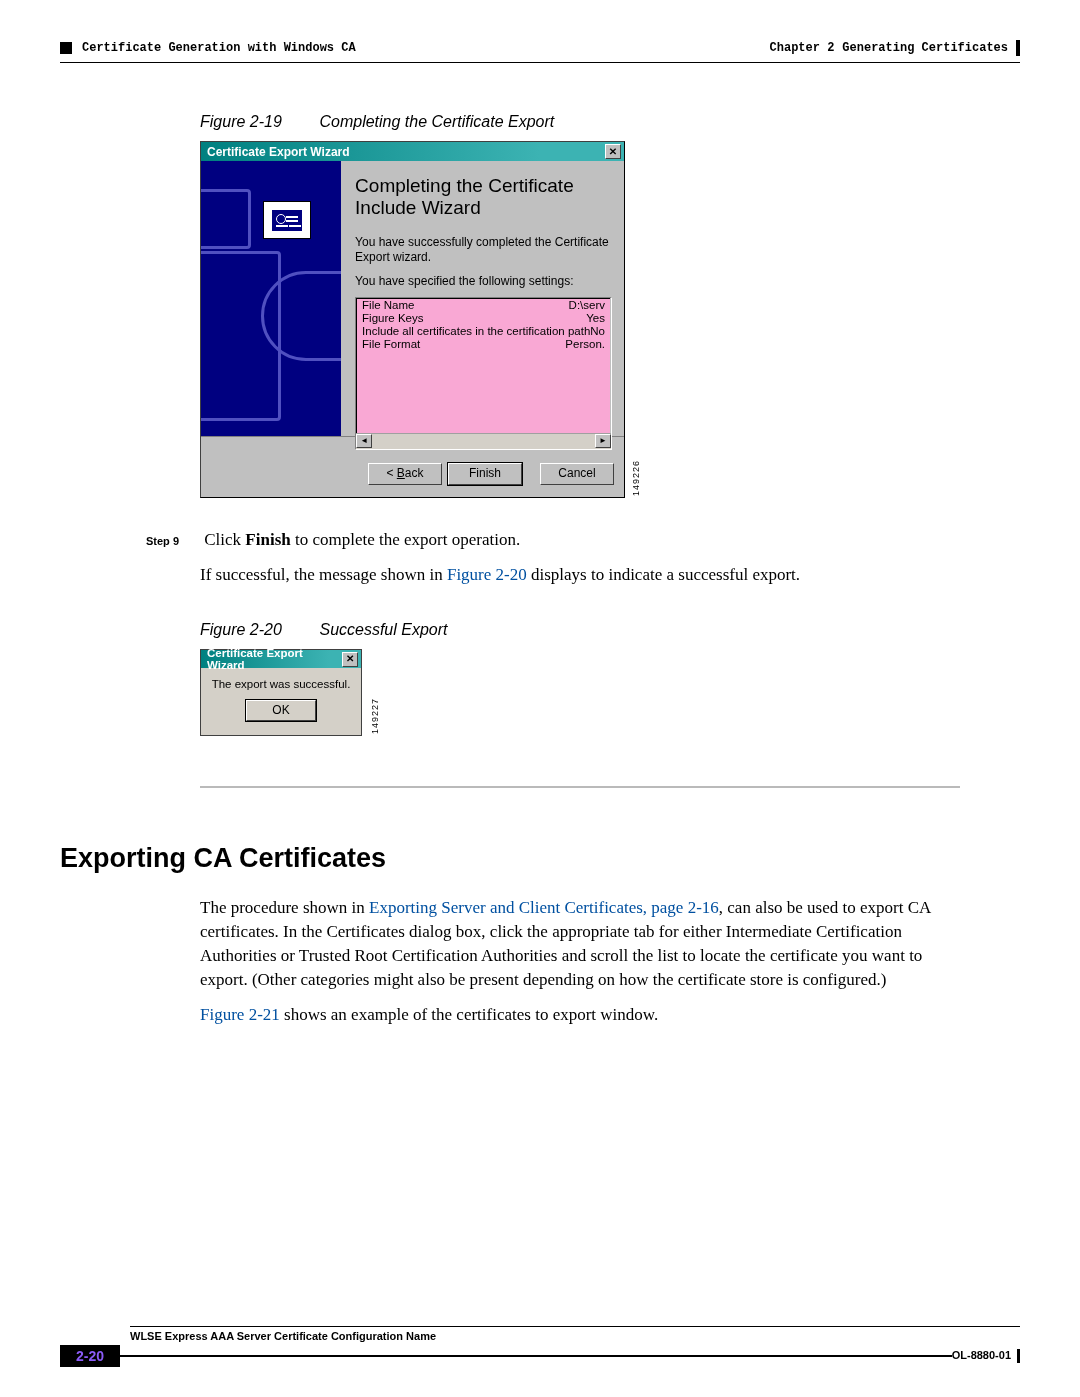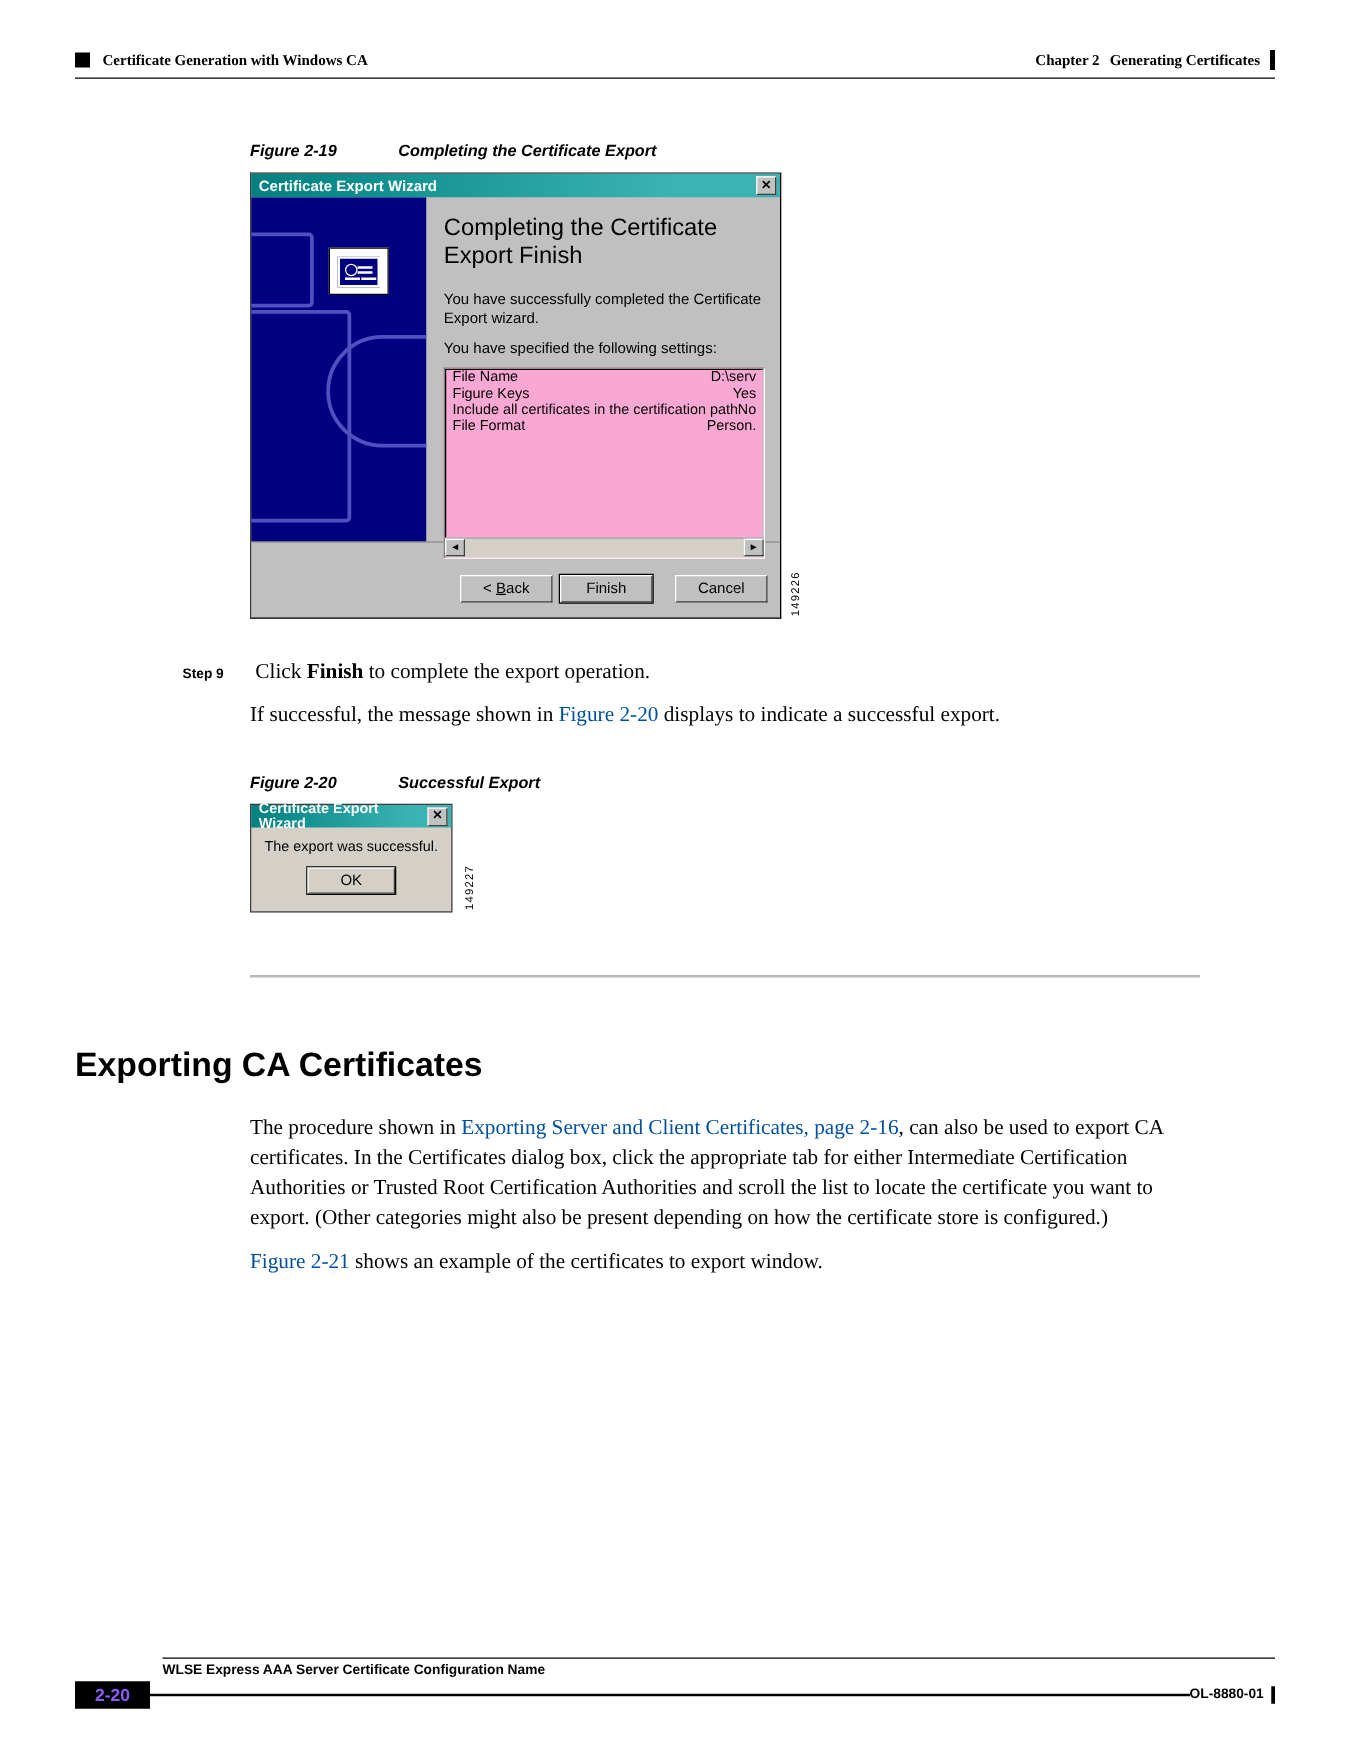--- a/index.html
+++ b/index.html
@@ -23,7 +23,7 @@
     display: flex;
     justify-content: space-between;
     align-items: center;
-    font-family: Liberation Serif, serif;
+    font-family: Liberation Mono, monospace;
     font-size: 12px;
     font-weight: bold;
     margin-bottom: 6px;

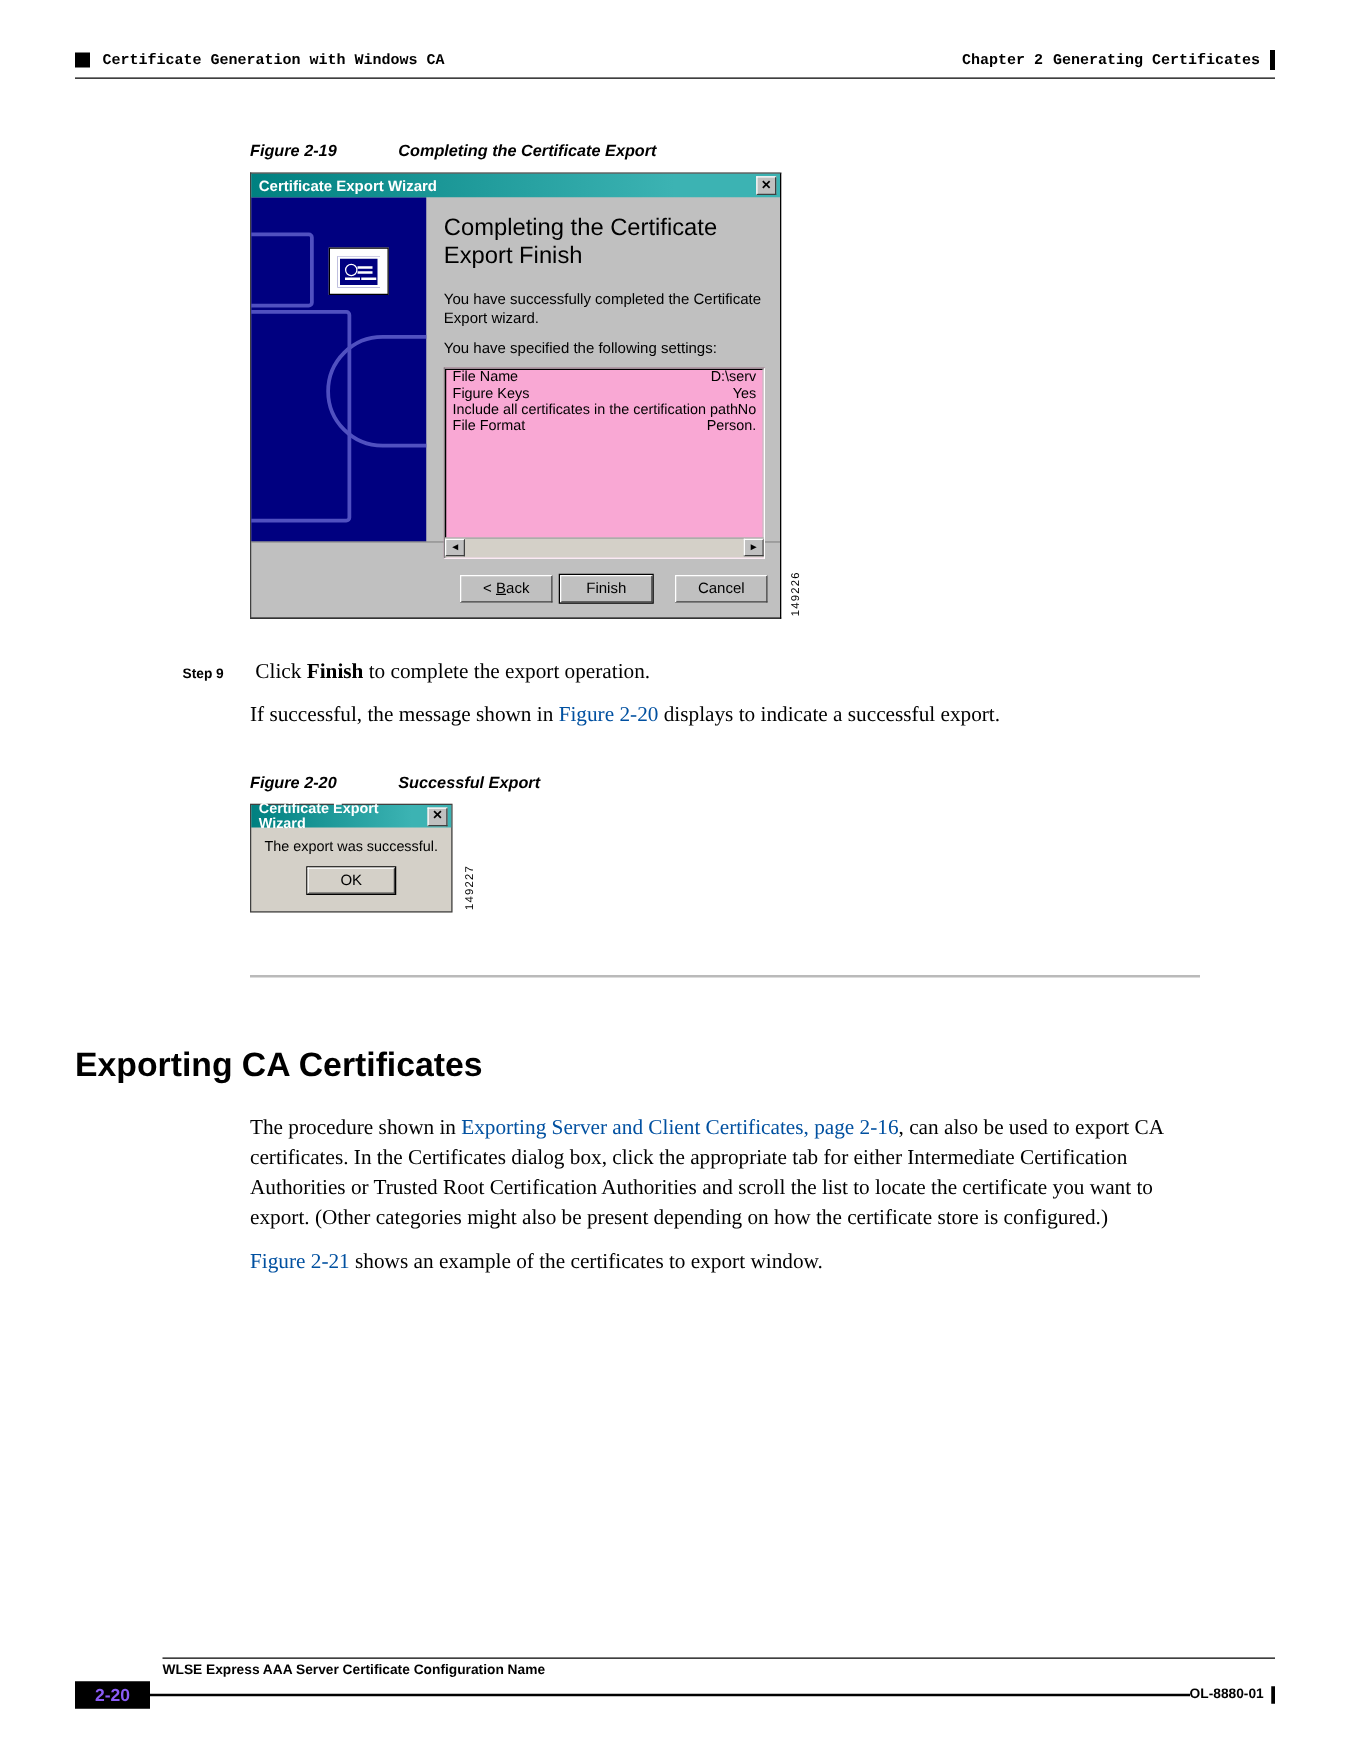--- a/index.html
+++ b/index.html
@@ -49,8 +49,8 @@
   
   .fig-caption {
     font-family: Arial, Helvetica, sans-serif;
-    font-size: 13px;
-    font-weight: bold;
+    font-size: 16px;
+    font-weight: normal;
     font-style: italic;
     margin: 50px 0 10px 140px;
   }

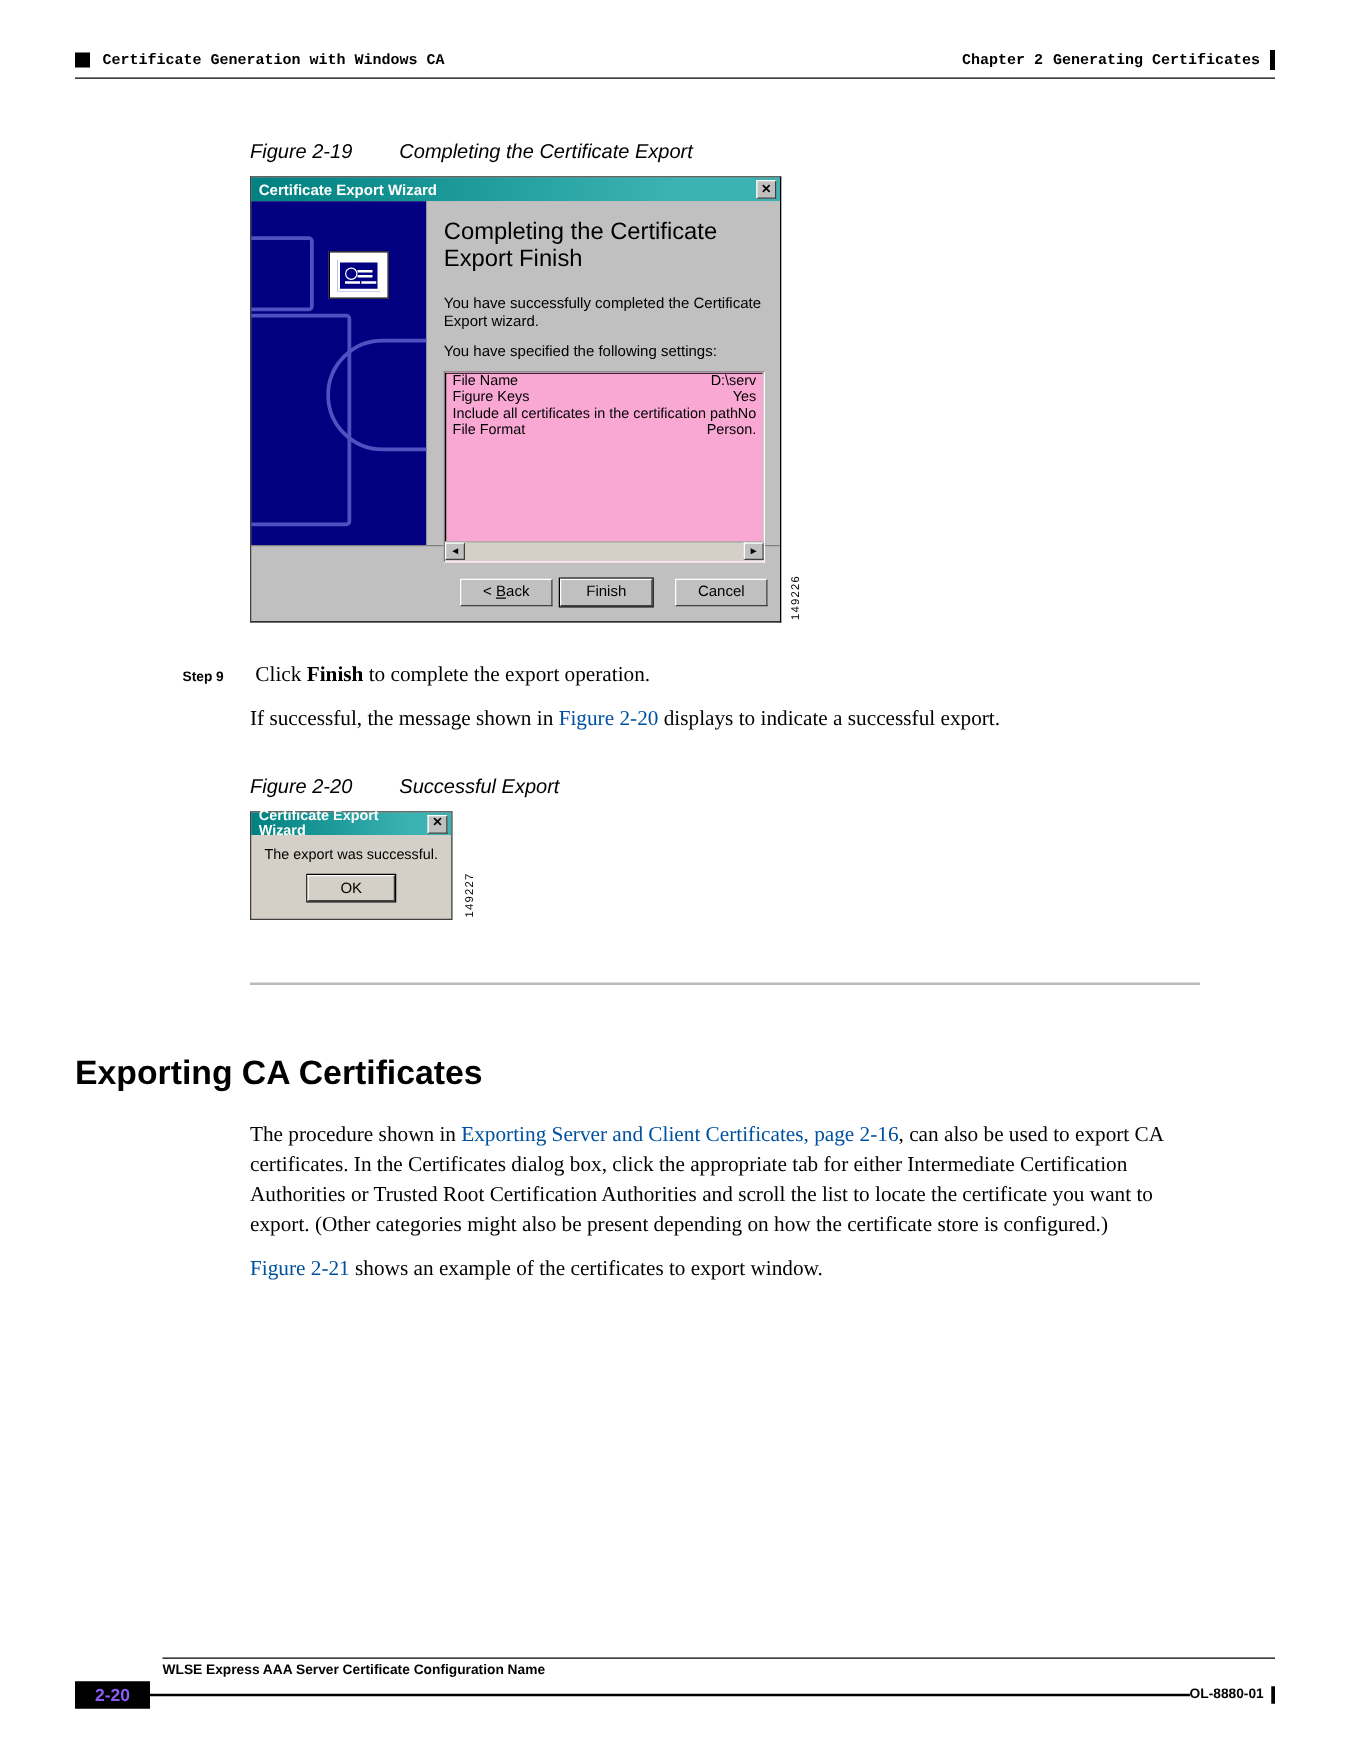--- a/index.html
+++ b/index.html
@@ -362,7 +362,7 @@
           </div>
         </div>
         <div class="wiz-right">
-          <div class="wiz-heading">Completing the Certificate Export Finish</div>
+          <div class="wiz-heading">Completing the Certificate Include Wizard</div>
           <div class="wiz-text">You have successfully completed the Certificate Export wizard.</div>
           <div class="wiz-text">You have specified the following settings:</div>
           <div class="settings-box">

